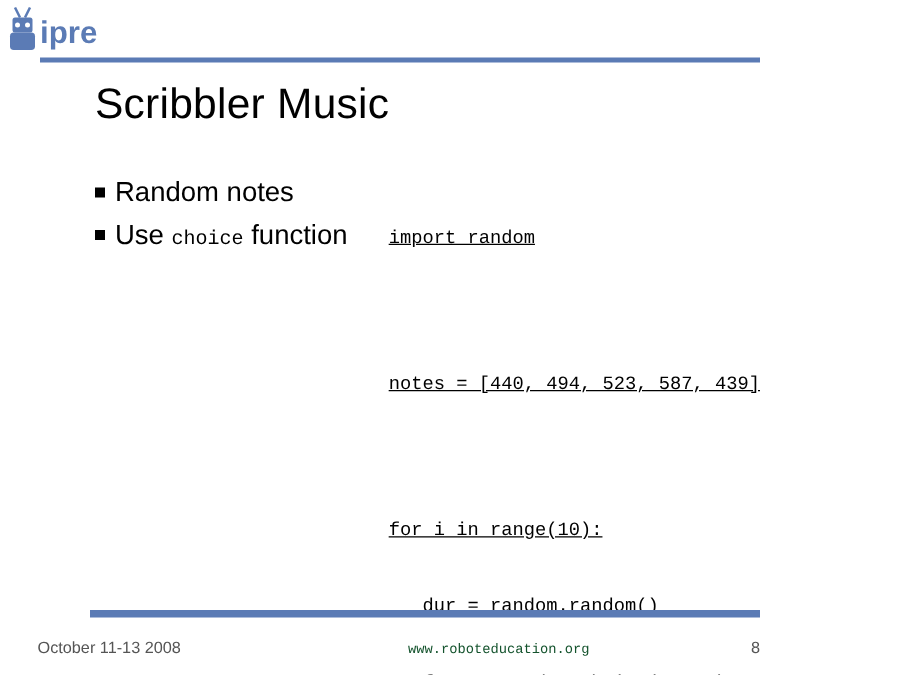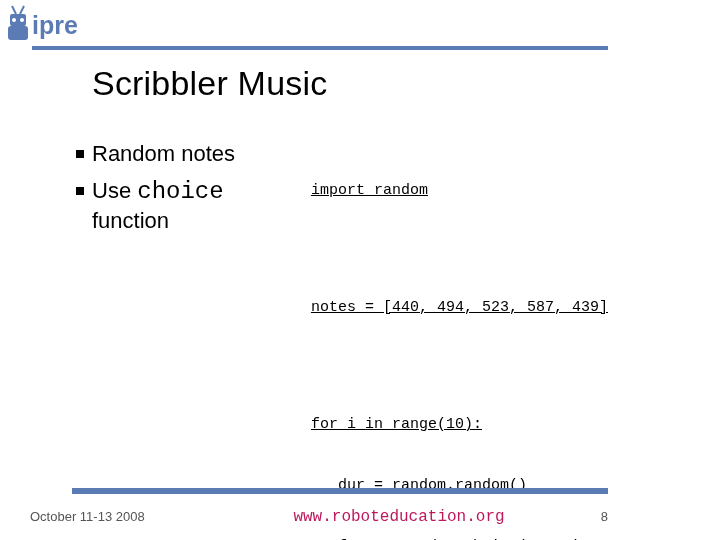--- a/index.html
+++ b/index.html
@@ -32,7 +32,7 @@
   .title {
     position: absolute;
     top: 64px;
-    left: 92px;
+    left: 76px;
     font-size: 34px;
     font-weight: 400;
     color: #000;

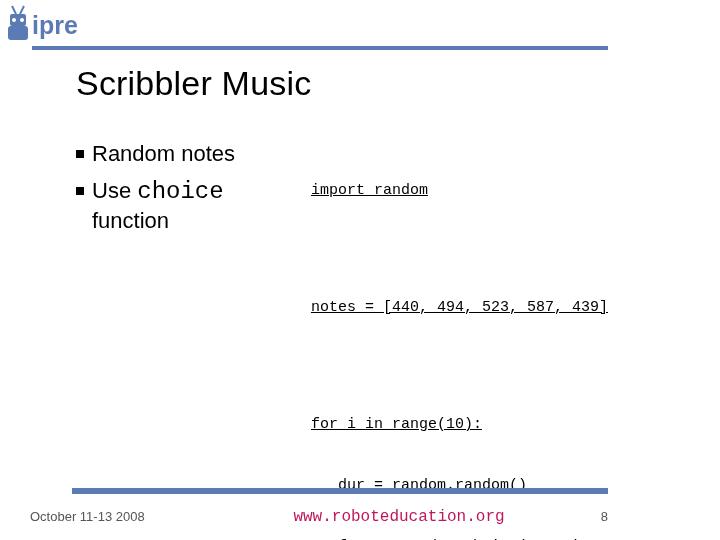--- a/index.html
+++ b/index.html
@@ -67,7 +67,7 @@
   .bullet .txt { flex: 1; }
   .mono-inline {
     font-family: "Courier New", Courier, monospace;
-    font-size: 24px;
+    font-size: 16px;
   }
   .code {
     font-family: "Courier New", Courier, monospace;

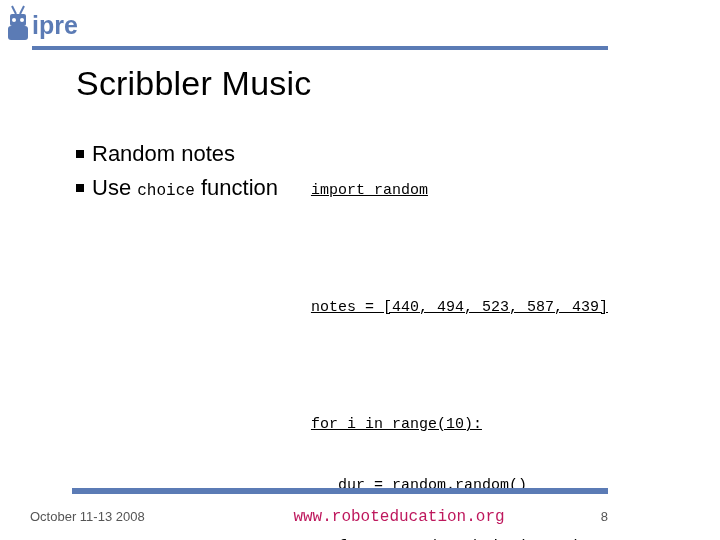--- a/index.html
+++ b/index.html
@@ -101,8 +101,8 @@
     flex: 1;
     text-align: center;
     font-family: "Courier New", Courier, monospace;
-    font-size: 16px;
-    color: #be185d;
+    font-size: 11px;
+    color: #14532d;
   }
   .footer .pageno { width: 40px; text-align: right; }
 </style>

